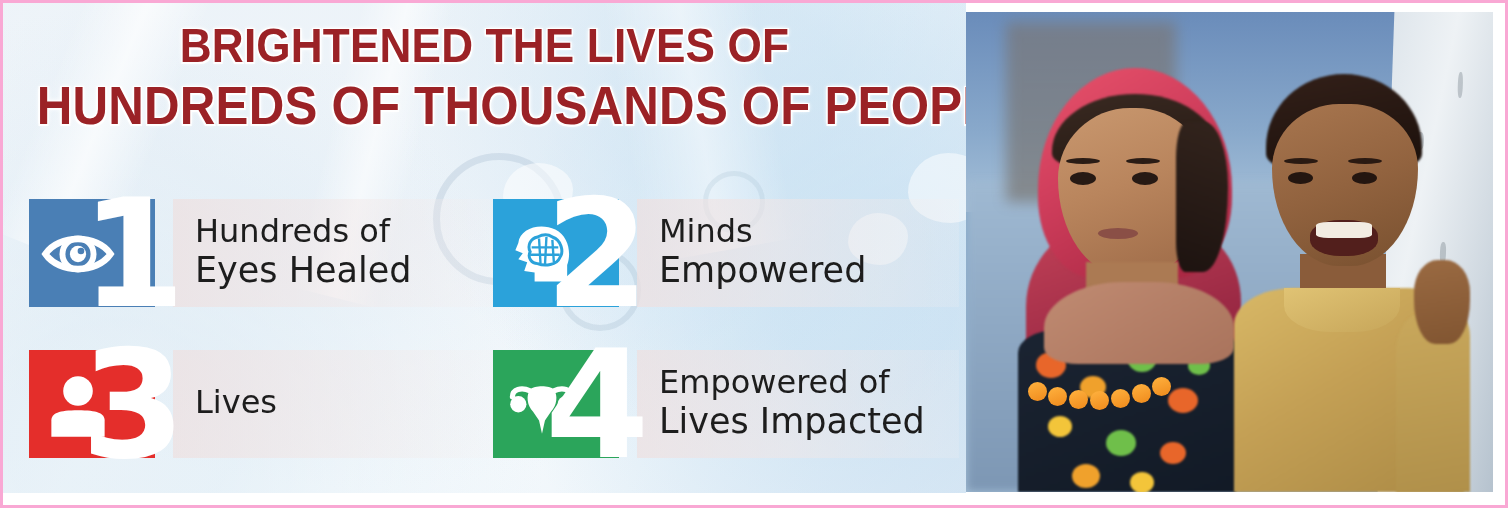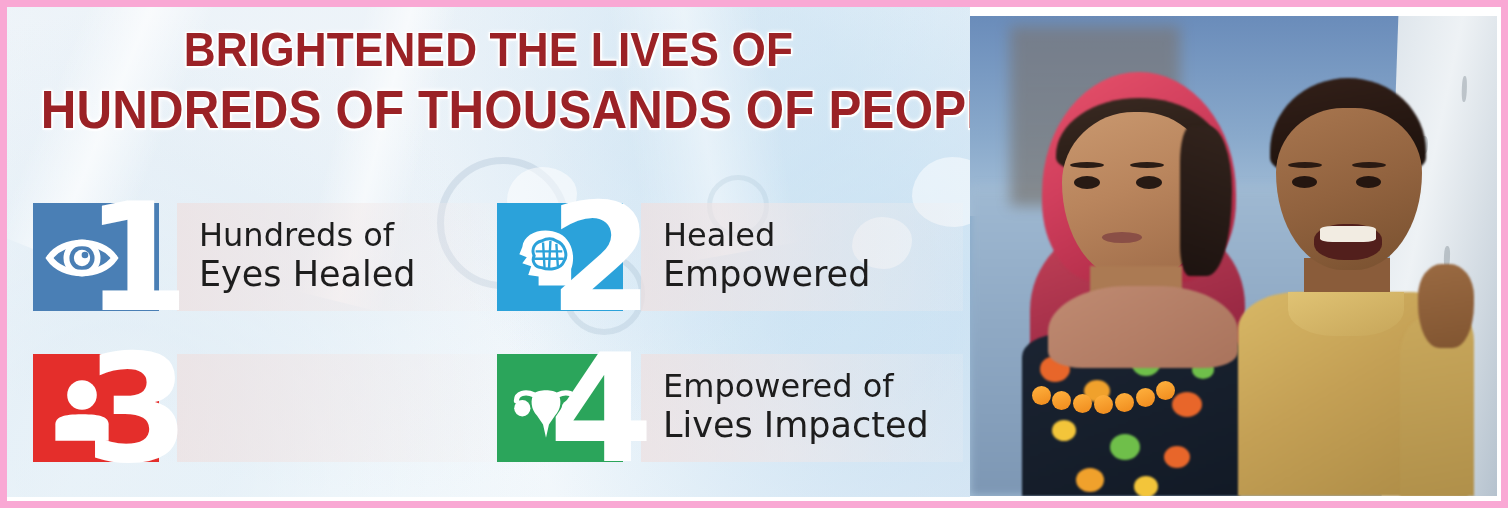--- a/index.html
+++ b/index.html
@@ -11,7 +11,7 @@
   }
   .banner{
     position:relative;width:1508px;height:508px;box-sizing:border-box;
-    border:7px solid #f9a8d4;background:#ffffff;
+    border:3px solid #f9a8d4;background:#ffffff;
   }
   
   .left-pane{

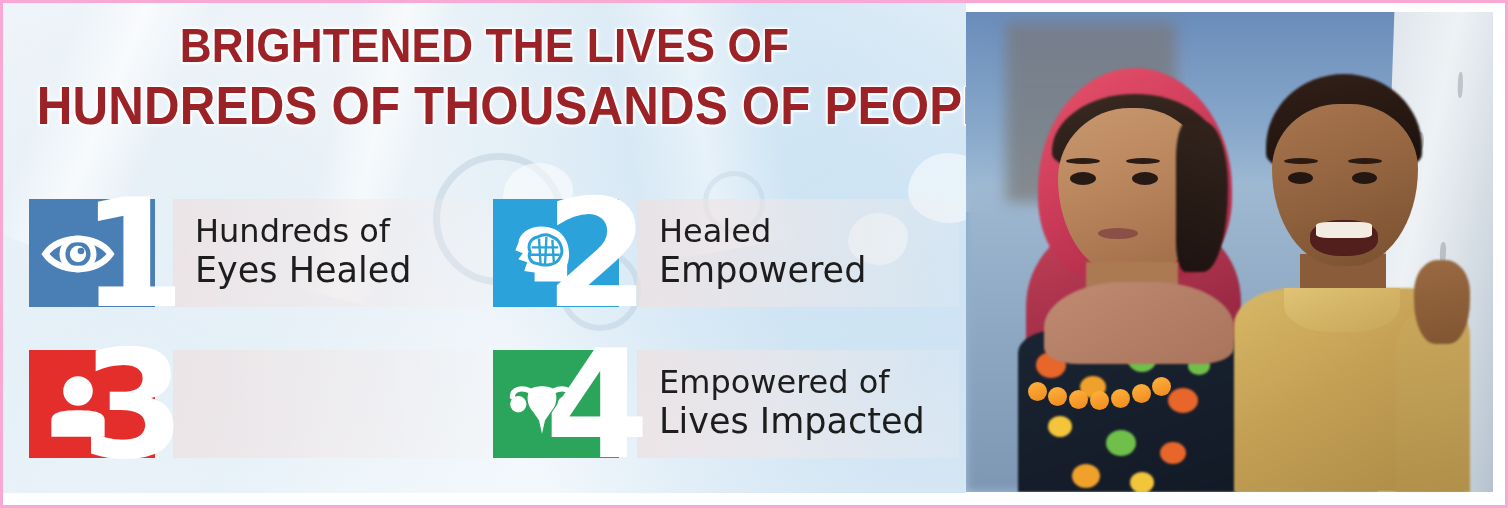--- a/index.html
+++ b/index.html
@@ -178,7 +178,7 @@
             <div class="num">2</div>
           </div>
           <div class="txt">
-            <div class="t1">Healed</div>
+            <div class="t1">Minds</div>
             <div class="t2">Empowered</div>
           </div>
         </div>

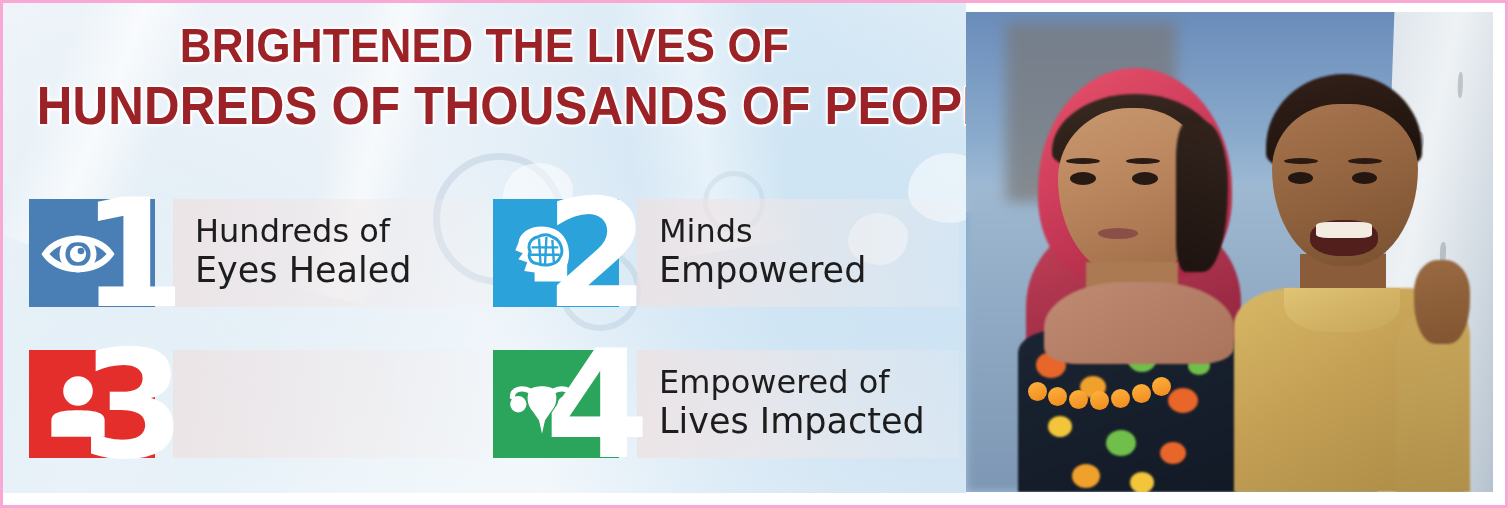--- a/index.html
+++ b/index.html
@@ -196,6 +196,7 @@
             <div class="num">3</div>
           </div>
           <div class="txt">
+            <div class="t1">Lives</div>
           </div>
         </div>
 

